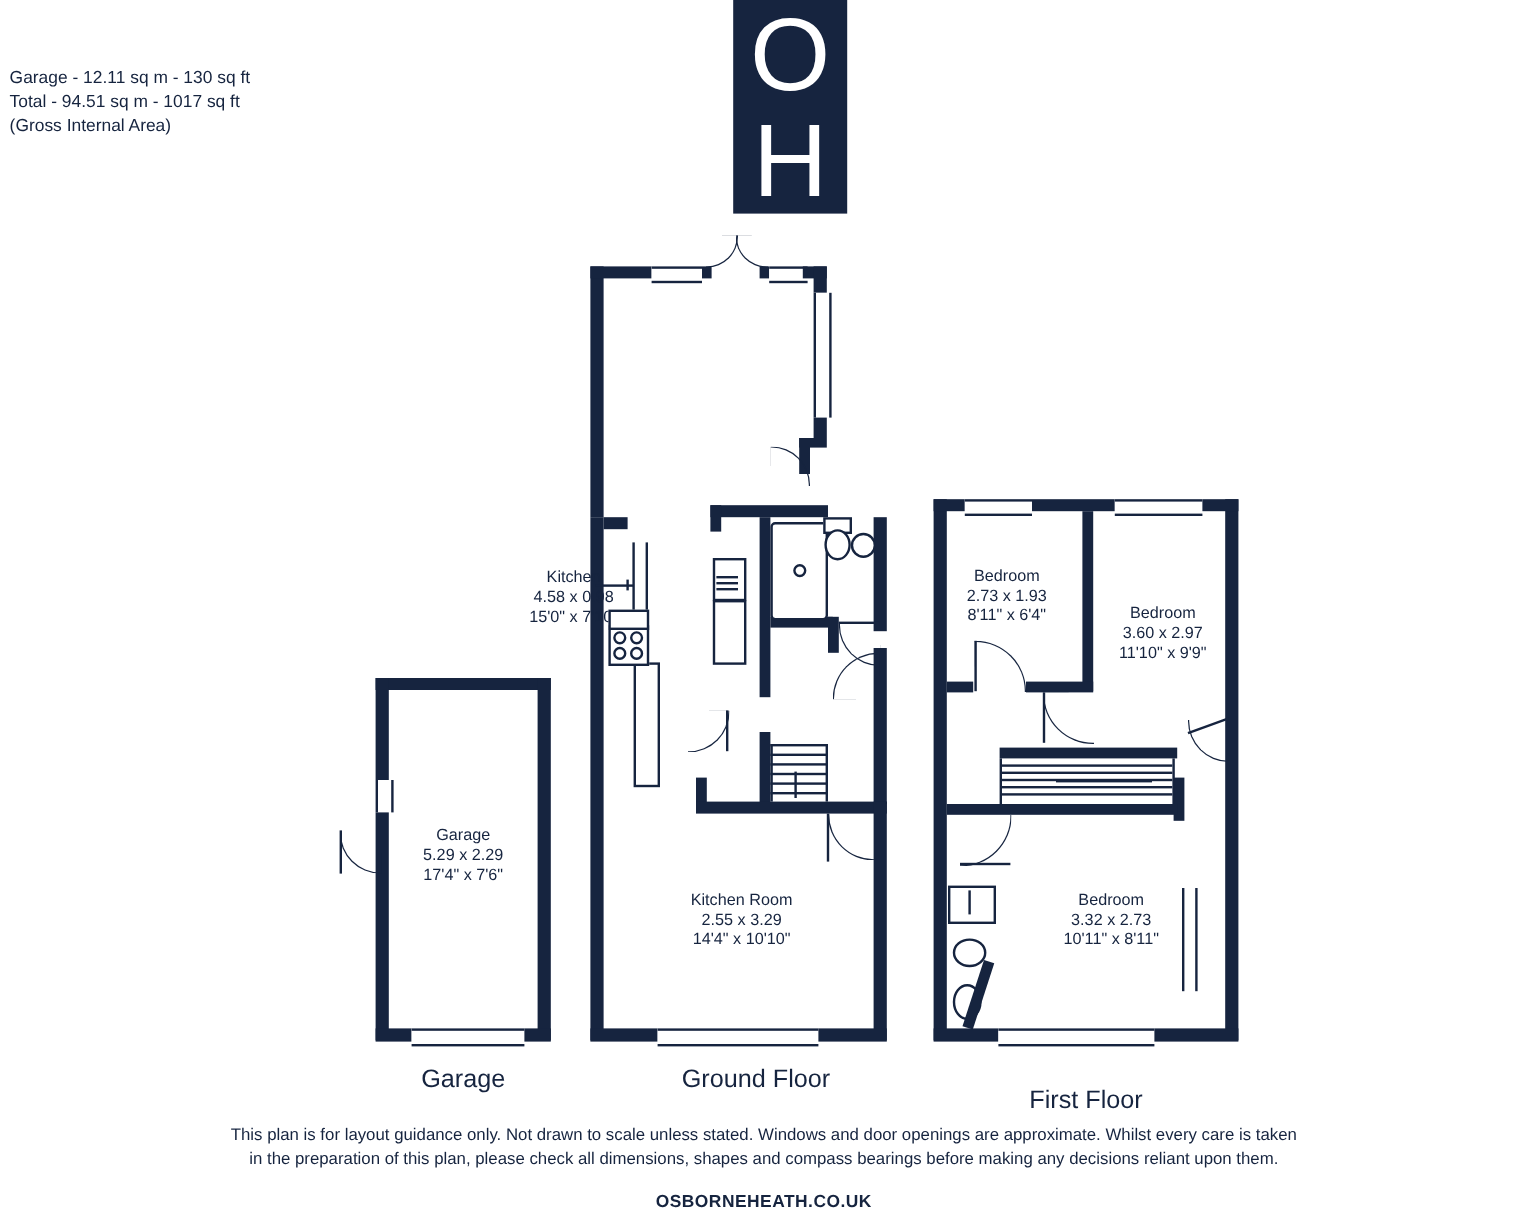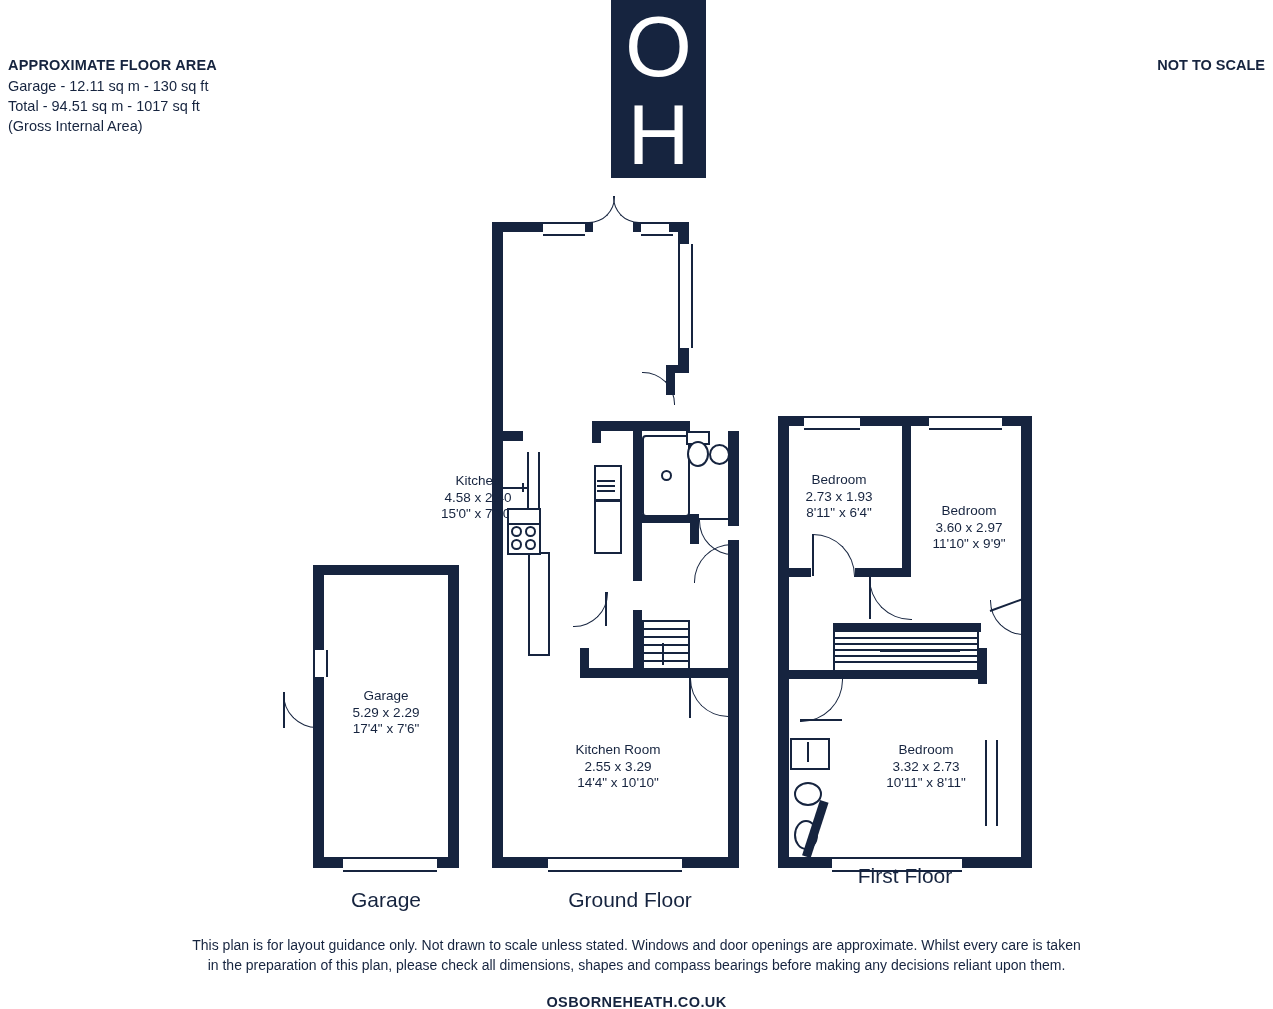--- a/index.html
+++ b/index.html
@@ -88,7 +88,6 @@
 <body>
 
 <div id="area-block" class="abs">
-  <div class="area-title">APPROXIMATE FLOOR AREA</div>
   <div>Garage - 12.11 sq m - 130 sq ft</div>
   <div>Total - 94.51 sq m - 1017 sq ft</div>
   <div>(Gross Internal Area)</div>

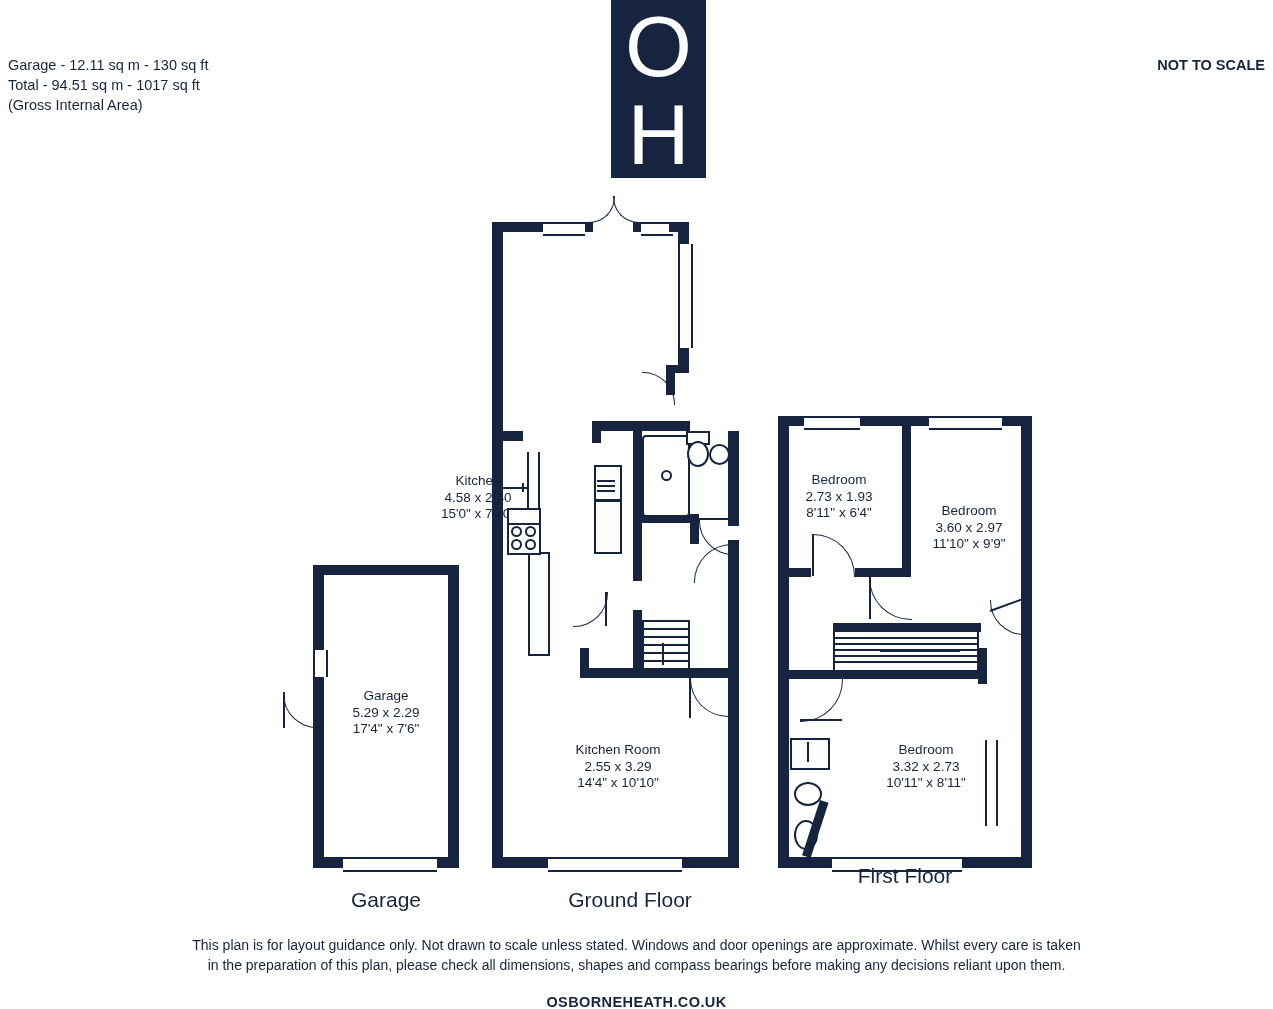--- a/index.html
+++ b/index.html
@@ -94,7 +94,6 @@
 </div>
 
 <div id="notice-block" class="abs">
-  <div class="notice-title">NOT TO SCALE</div>
 </div>
 
 <div id="logo" class="abs">

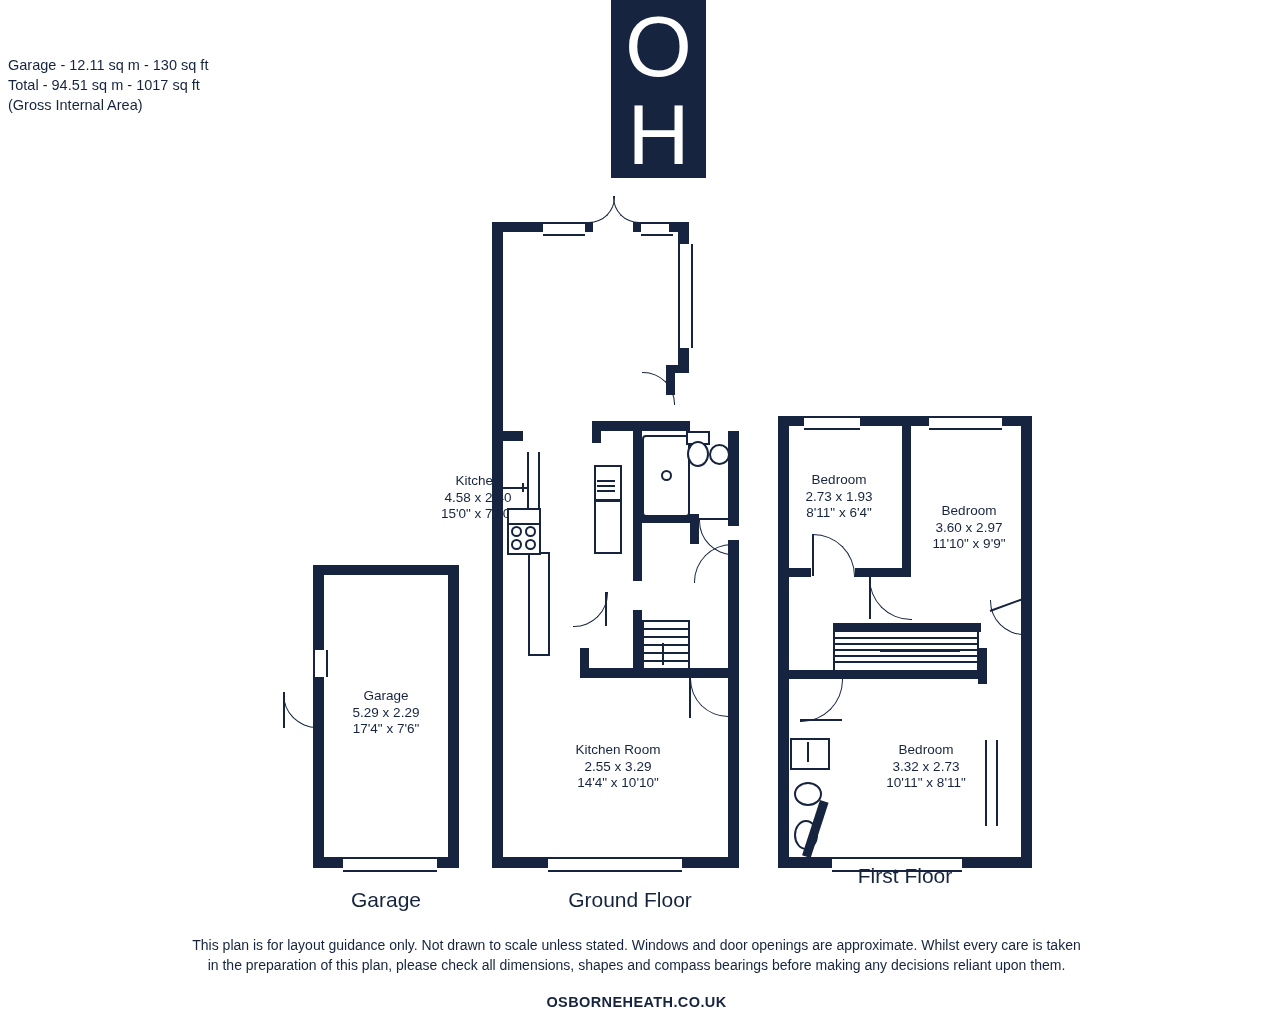--- a/index.html
+++ b/index.html
@@ -154,7 +154,7 @@
 
   <div class="room-label" style="left:398px;top:473px;width:160px;text-align:center;">
     <span class="nm">Kitchen</span>
-    <span>4.58 x 2.40</span><br>
+    <span>4.58 x 0.98</span><br>
     <span>15'0" x 7'10"</span>
   </div>
 

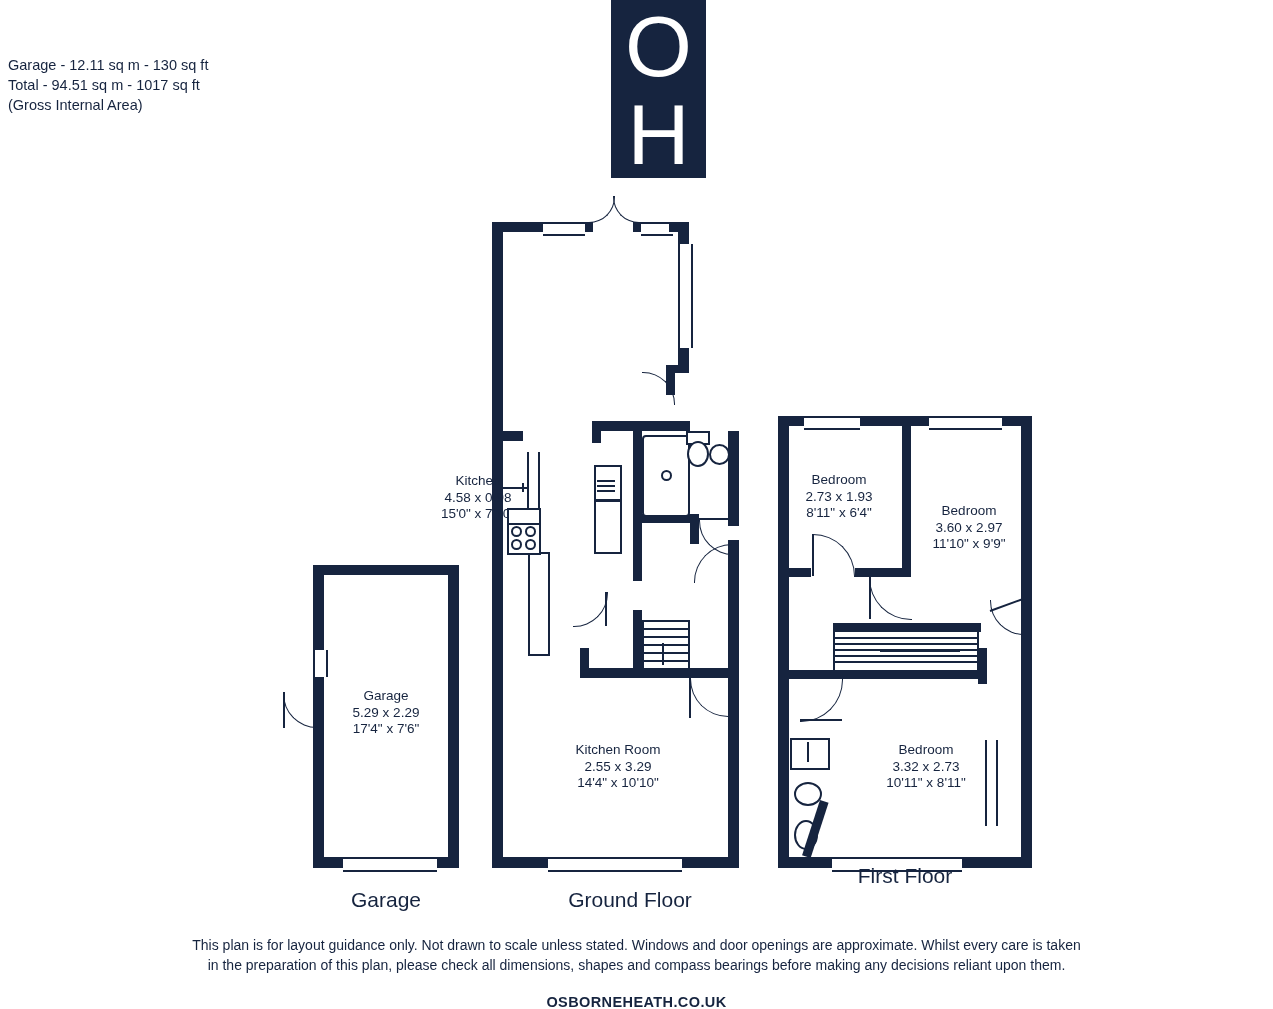--- a/index.html
+++ b/index.html
@@ -293,7 +293,7 @@
   </div>
 </div>
 
-<div class="floor-title" style="left:815px;top:864px;width:180px;">First Floor</div>
+<div class="floor-title" style="left:815px;top:905px;width:180px;">First Floor</div>
 
 <div id="footer" class="abs">
   <div>This plan is for layout guidance only. Not drawn to scale unless stated. Windows and door openings are approximate. Whilst every care is taken</div>

